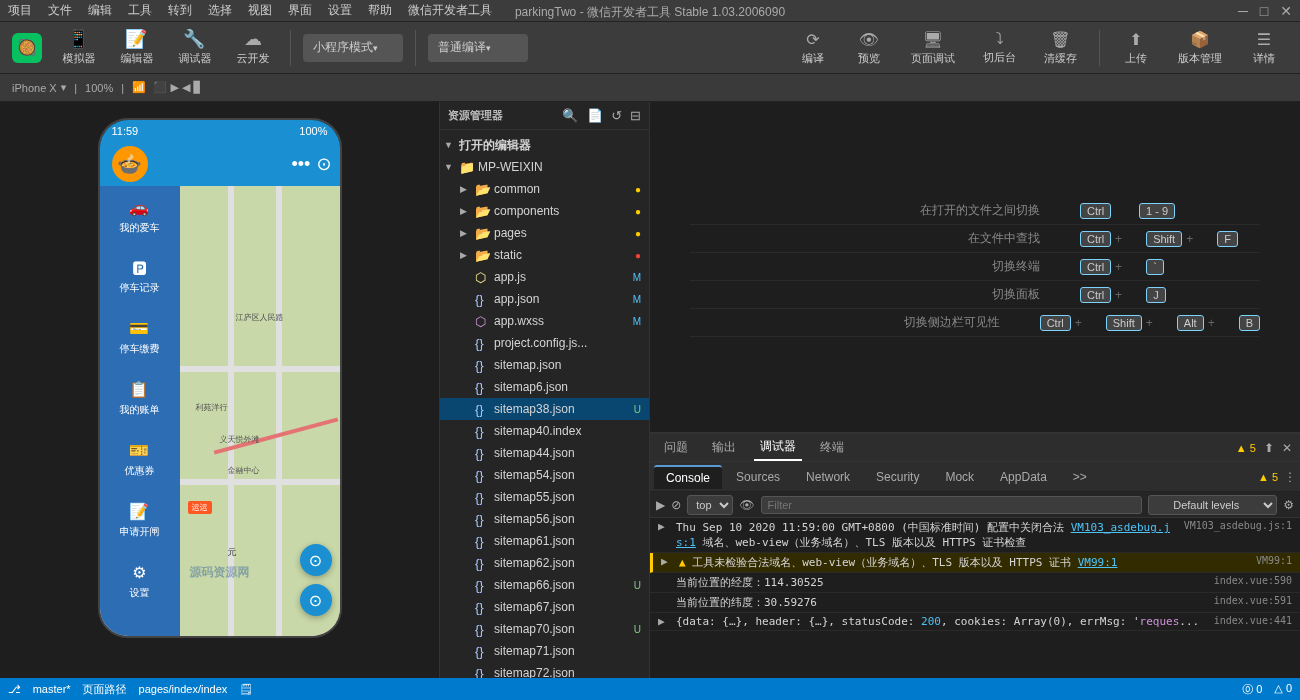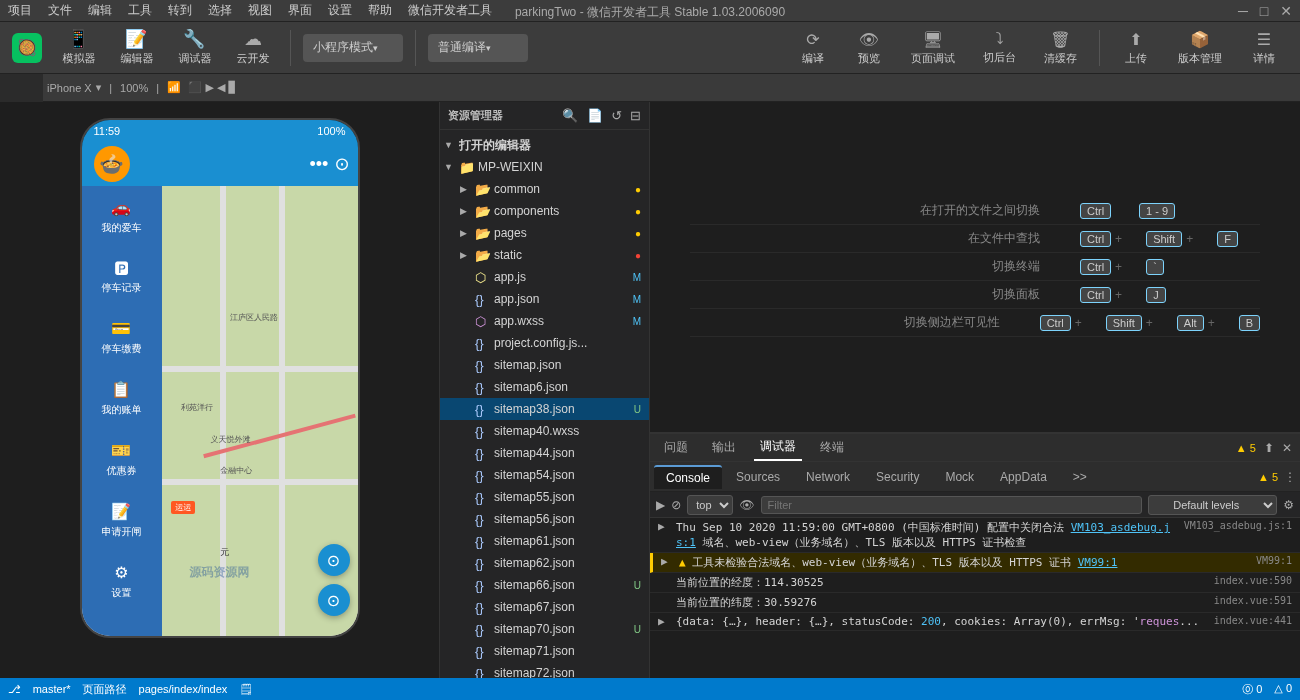--- a/index.html
+++ b/index.html
@@ -99,10 +99,9 @@
       height: 28px;
       display: flex;
       align-items: center;
-      padding: 0 4px;
+      padding: 0 12px;
       gap: 8px;
       border-bottom: 1px solid #222;
-      margin-left: 43px;
     }
     .sub-toolbar span { font-size: 11px; color: #aaa; }
     .phone-selector { display: flex; align-items: center; gap: 4px; cursor: pointer; }

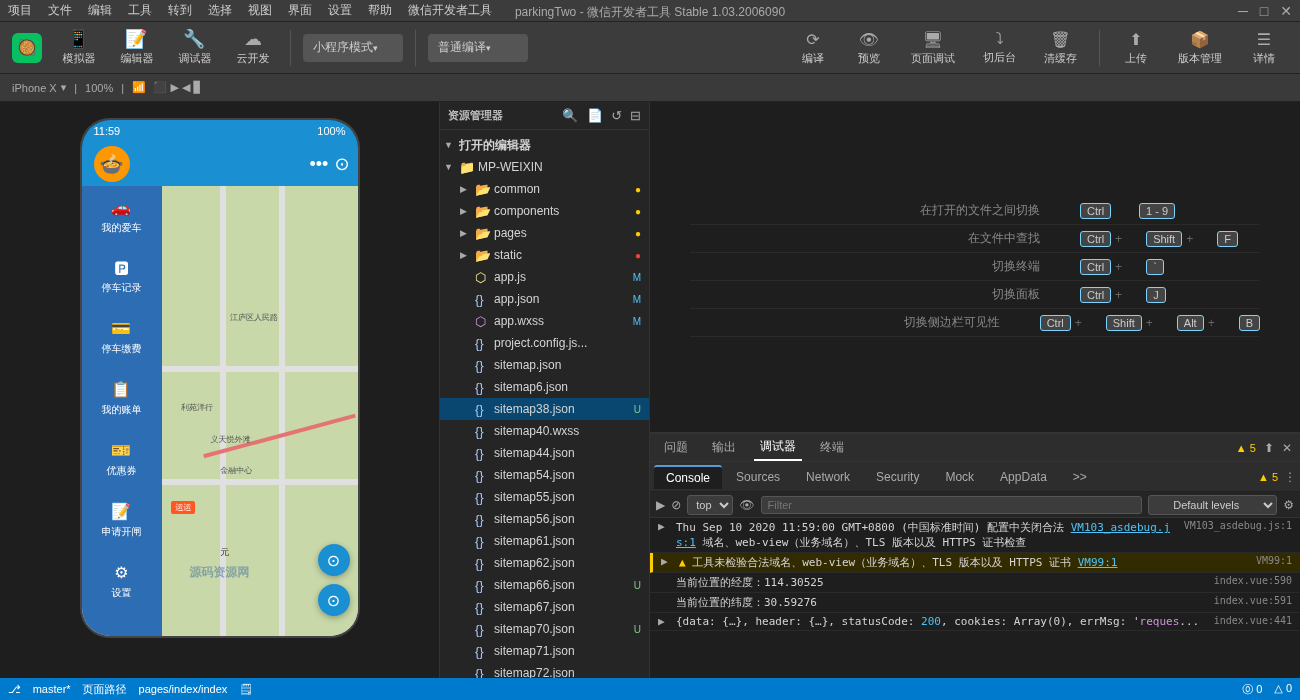--- a/index.html
+++ b/index.html
@@ -126,7 +126,7 @@
     }
 
     .phone-frame {
-      width: 280px;
+      width: 244px;
       height: 520px;
       background: #1a1a1a;
       border-radius: 30px;

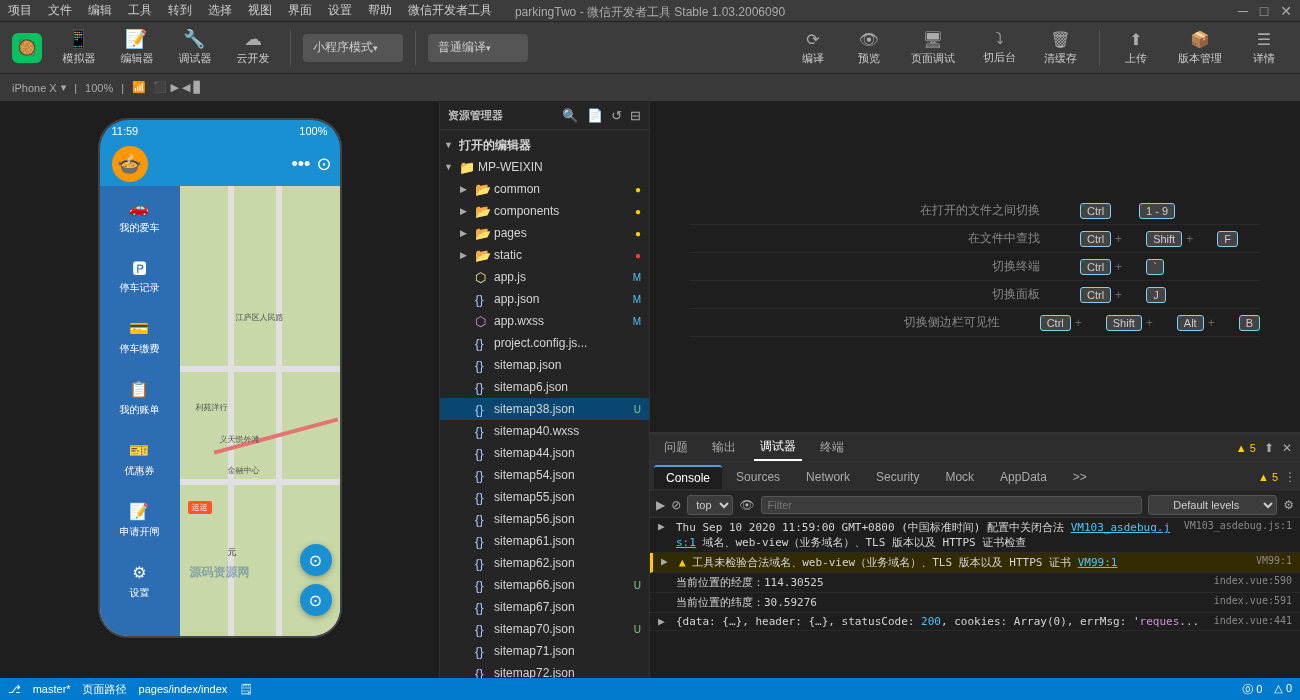--- a/index.html
+++ b/index.html
@@ -741,7 +741,7 @@
       <div class="tree-item" style="padding-left:20px;">
         <span class="tree-arrow"></span>
         <span class="tree-icon" style="color:#a8c7fa;">{}</span>
-        <span class="tree-label">sitemap40.wxss</span>
+        <span class="tree-label">sitemap40.index</span>
       </div>
       <div class="tree-item" style="padding-left:20px;">
         <span class="tree-arrow"></span>

